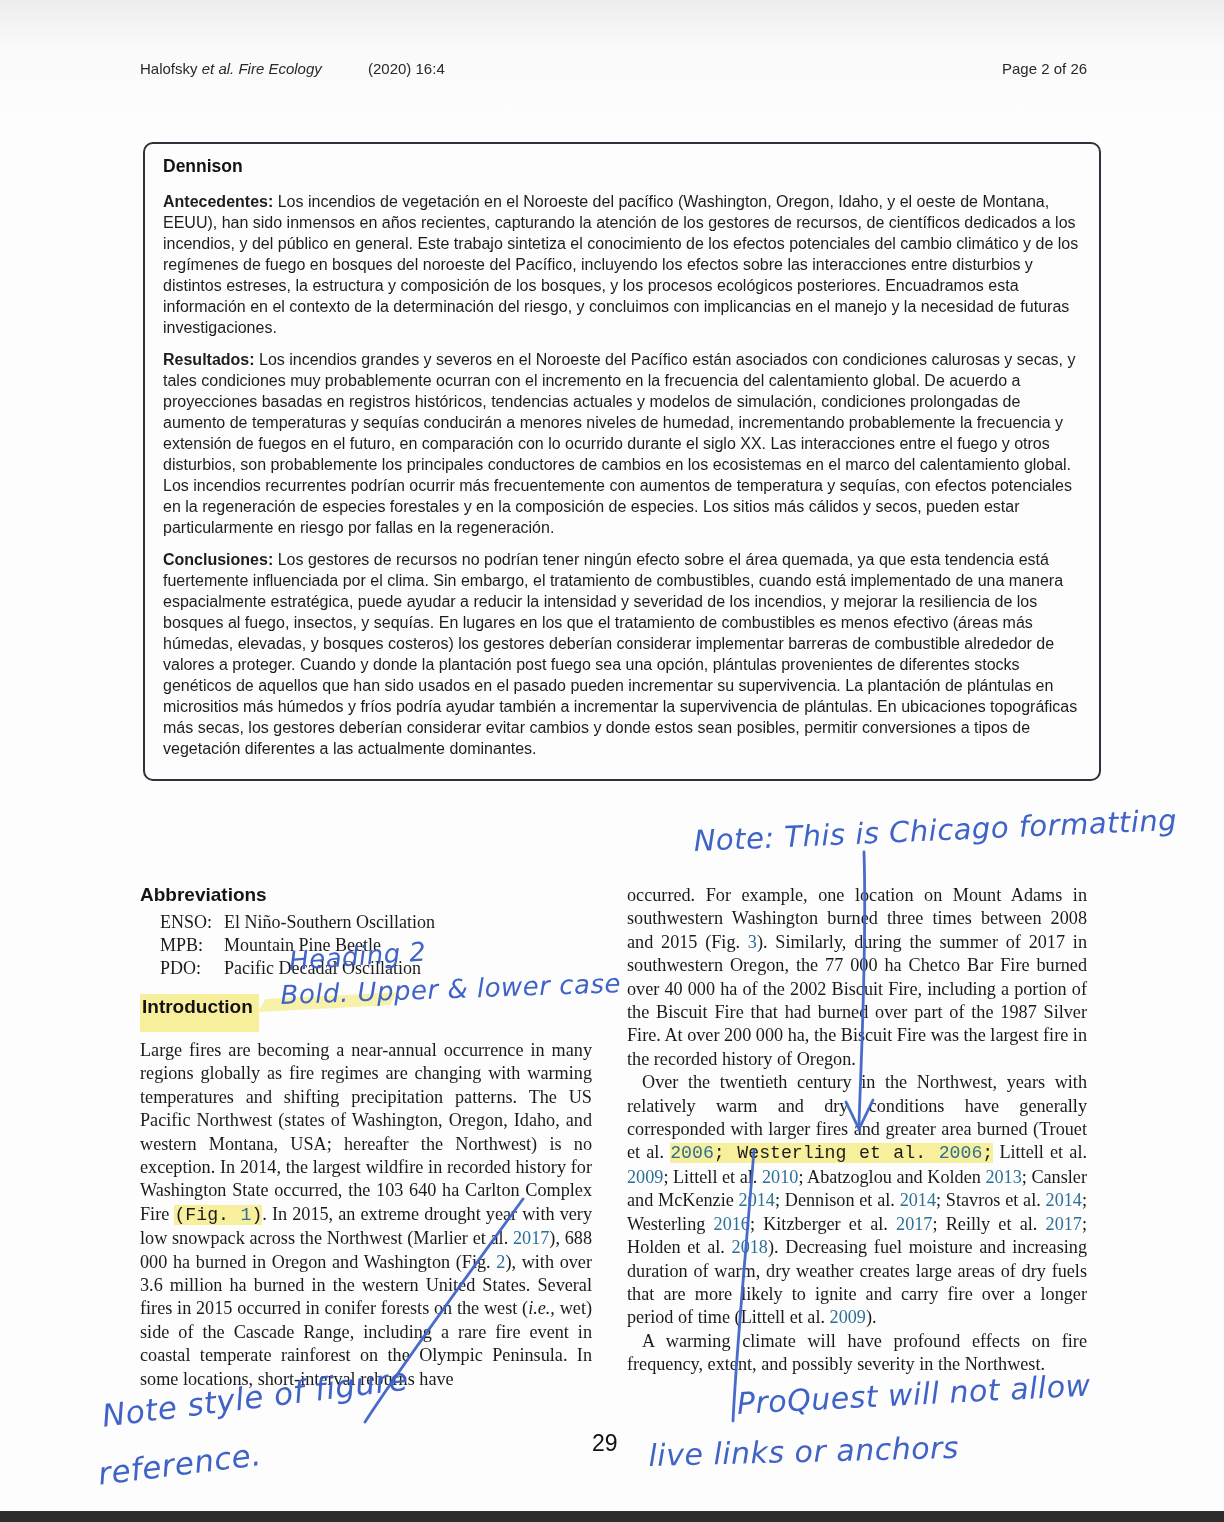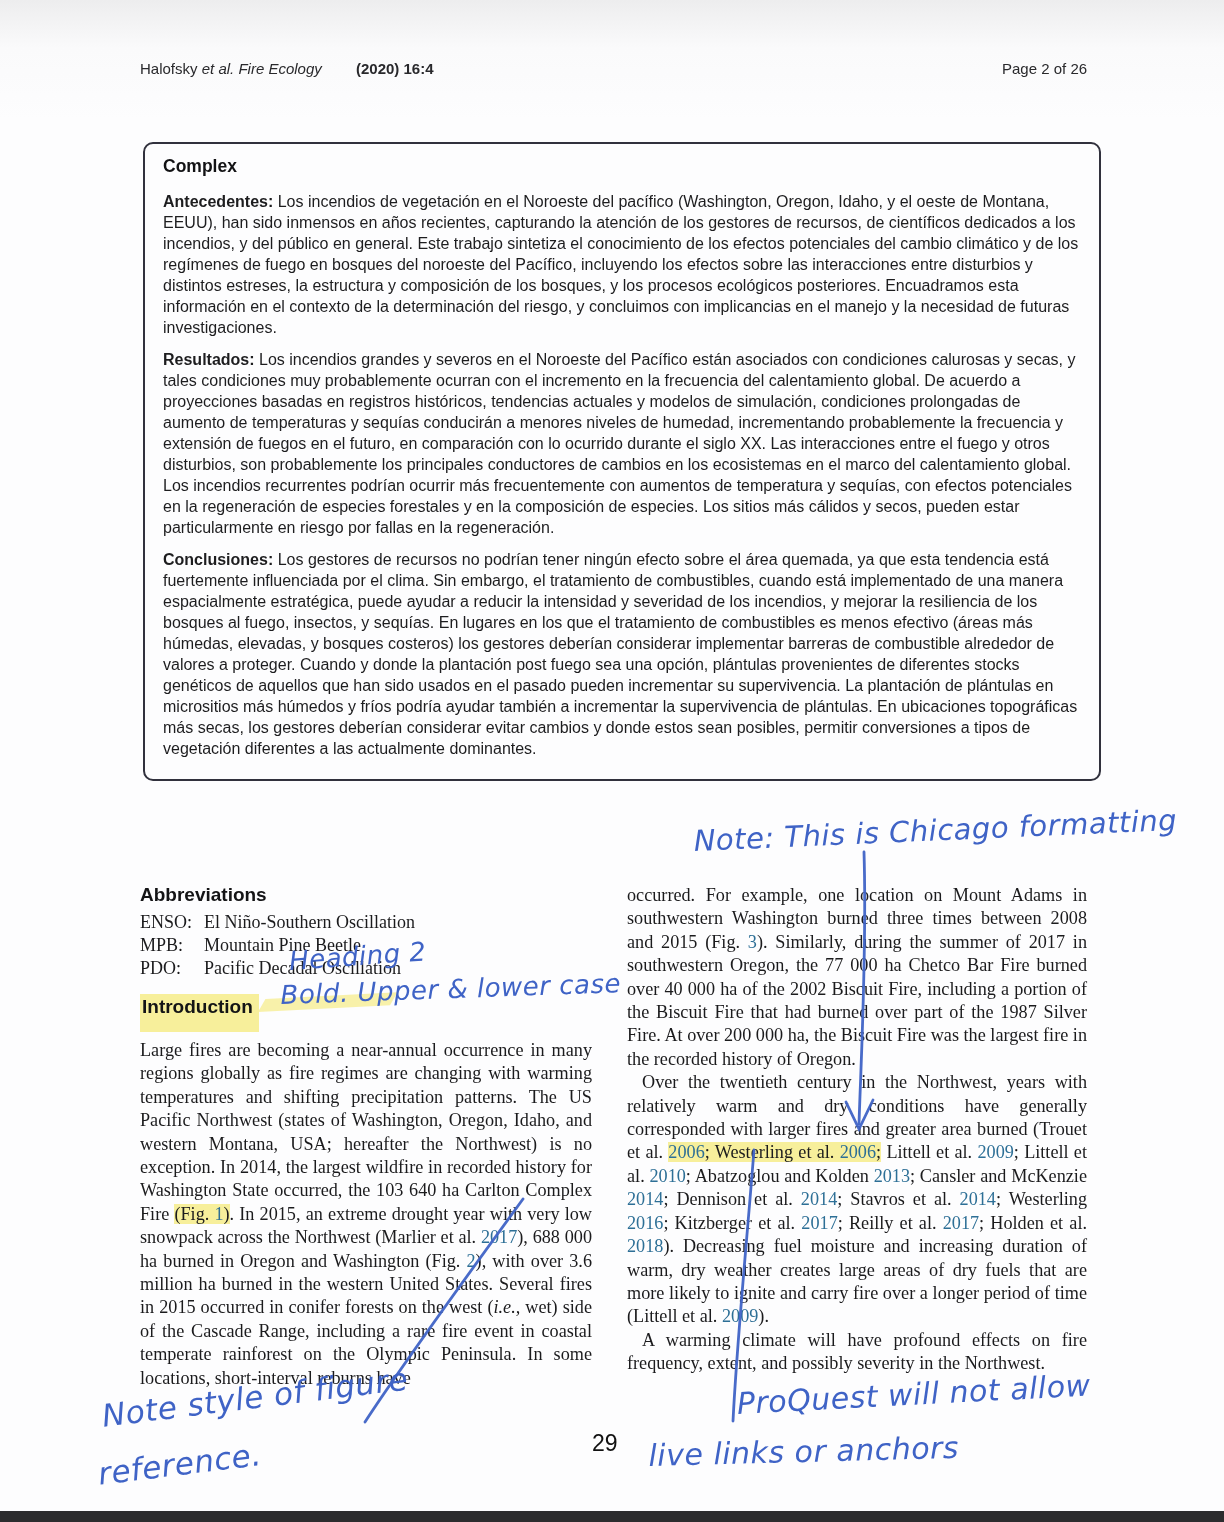--- a/index.html
+++ b/index.html
@@ -10,7 +10,7 @@
   .pg-header{position:absolute;top:60px;left:0;width:100%;font-size:15px;color:#29292c;}
   .h-author{position:absolute;left:140px;top:0;}
   .h-journal{font-style:italic;}
-  .h-issue{position:absolute;left:356px;top:0;font-weight:bold;}
+  .h-issue{position:absolute;left:368px;top:0;}
   .h-page{position:absolute;left:1002px;top:0;}
   
   .resumen-box{position:absolute;left:143px;top:142px;width:918px;padding:12px 18px 12px 18px;

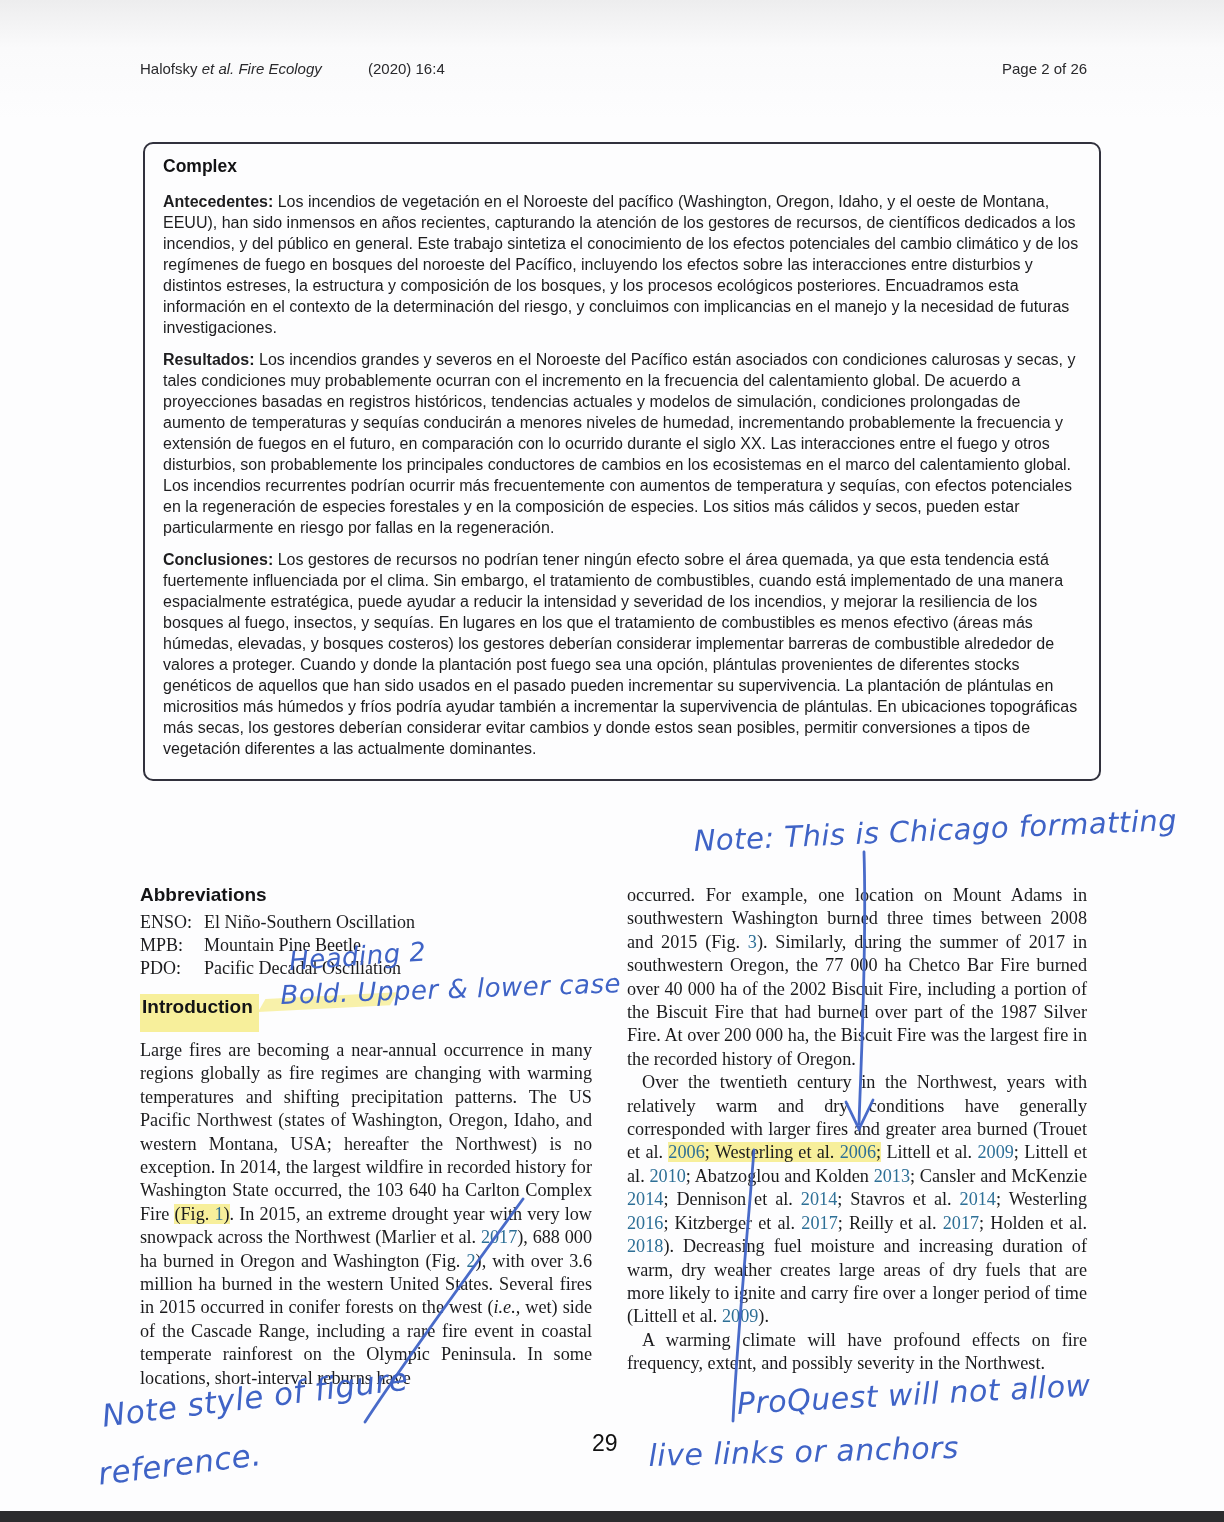--- a/index.html
+++ b/index.html
@@ -64,7 +64,7 @@
   </div>
 
   <section class="resumen-box">
-    <h2>Complex</h2>
+    <h2>Dennison</h2>
     <p><span class="b">Antecedentes: </span><span>Los incendios de vegetación en el Noroeste del pacífico (Washington, Oregon, Idaho, y el oeste de Montana, EEUU), han sido inmensos en años recientes, capturando la atención de los gestores de recursos, de científicos dedicados a los incendios, y del público en general. Este trabajo sintetiza el conocimiento de los efectos potenciales del cambio climático y de los regímenes de fuego en bosques del noroeste del Pacífico, incluyendo los efectos sobre las interacciones entre disturbios y distintos estreses, la estructura y composición de los bosques, y los procesos ecológicos posteriores. Encuadramos esta información en el contexto de la determinación del riesgo, y concluimos con implicancias en el manejo y la necesidad de futuras investigaciones.</span></p>
     <p><span class="b">Resultados: </span><span>Los incendios grandes y severos en el Noroeste del Pacífico están asociados con condiciones calurosas y secas, y tales condiciones muy probablemente ocurran con el incremento en la frecuencia del calentamiento global. De acuerdo a proyecciones basadas en registros históricos, tendencias actuales y modelos de simulación, condiciones prolongadas de aumento de temperaturas y sequías conducirán a menores niveles de humedad, incrementando probablemente la frecuencia y extensión de fuegos en el futuro, en comparación con lo ocurrido durante el siglo XX. Las interacciones entre el fuego y otros disturbios, son probablemente los principales conductores de cambios en los ecosistemas en el marco del calentamiento global. Los incendios recurrentes podrían ocurrir más frecuentemente con aumentos de temperatura y sequías, con efectos potenciales en la regeneración de especies forestales y en la composición de especies. Los sitios más cálidos y secos, pueden estar particularmente en riesgo por fallas en la regeneración.</span></p>
     <p><span class="b">Conclusiones: </span><span>Los gestores de recursos no podrían tener ningún efecto sobre el área quemada, ya que esta tendencia está fuertemente influenciada por el clima. Sin embargo, el tratamiento de combustibles, cuando está implementado de una manera espacialmente estratégica, puede ayudar a reducir la intensidad y severidad de los incendios, y mejorar la resiliencia de los bosques al fuego, insectos, y sequías. En lugares en los que el tratamiento de combustibles es menos efectivo (áreas más húmedas, elevadas, y bosques costeros) los gestores deberían considerar implementar barreras de combustible alrededor de valores a proteger. Cuando y donde la plantación post fuego sea una opción, plántulas provenientes de diferentes stocks genéticos de aquellos que han sido usados en el pasado pueden incrementar su supervivencia. La plantación de plántulas en micrositios más húmedos y fríos podría ayudar también a incrementar la supervivencia de plántulas. En ubicaciones topográficas más secas, los gestores deberían considerar evitar cambios y donde estos sean posibles, permitir conversiones a tipos de vegetación diferentes a las actualmente dominantes.</span></p>

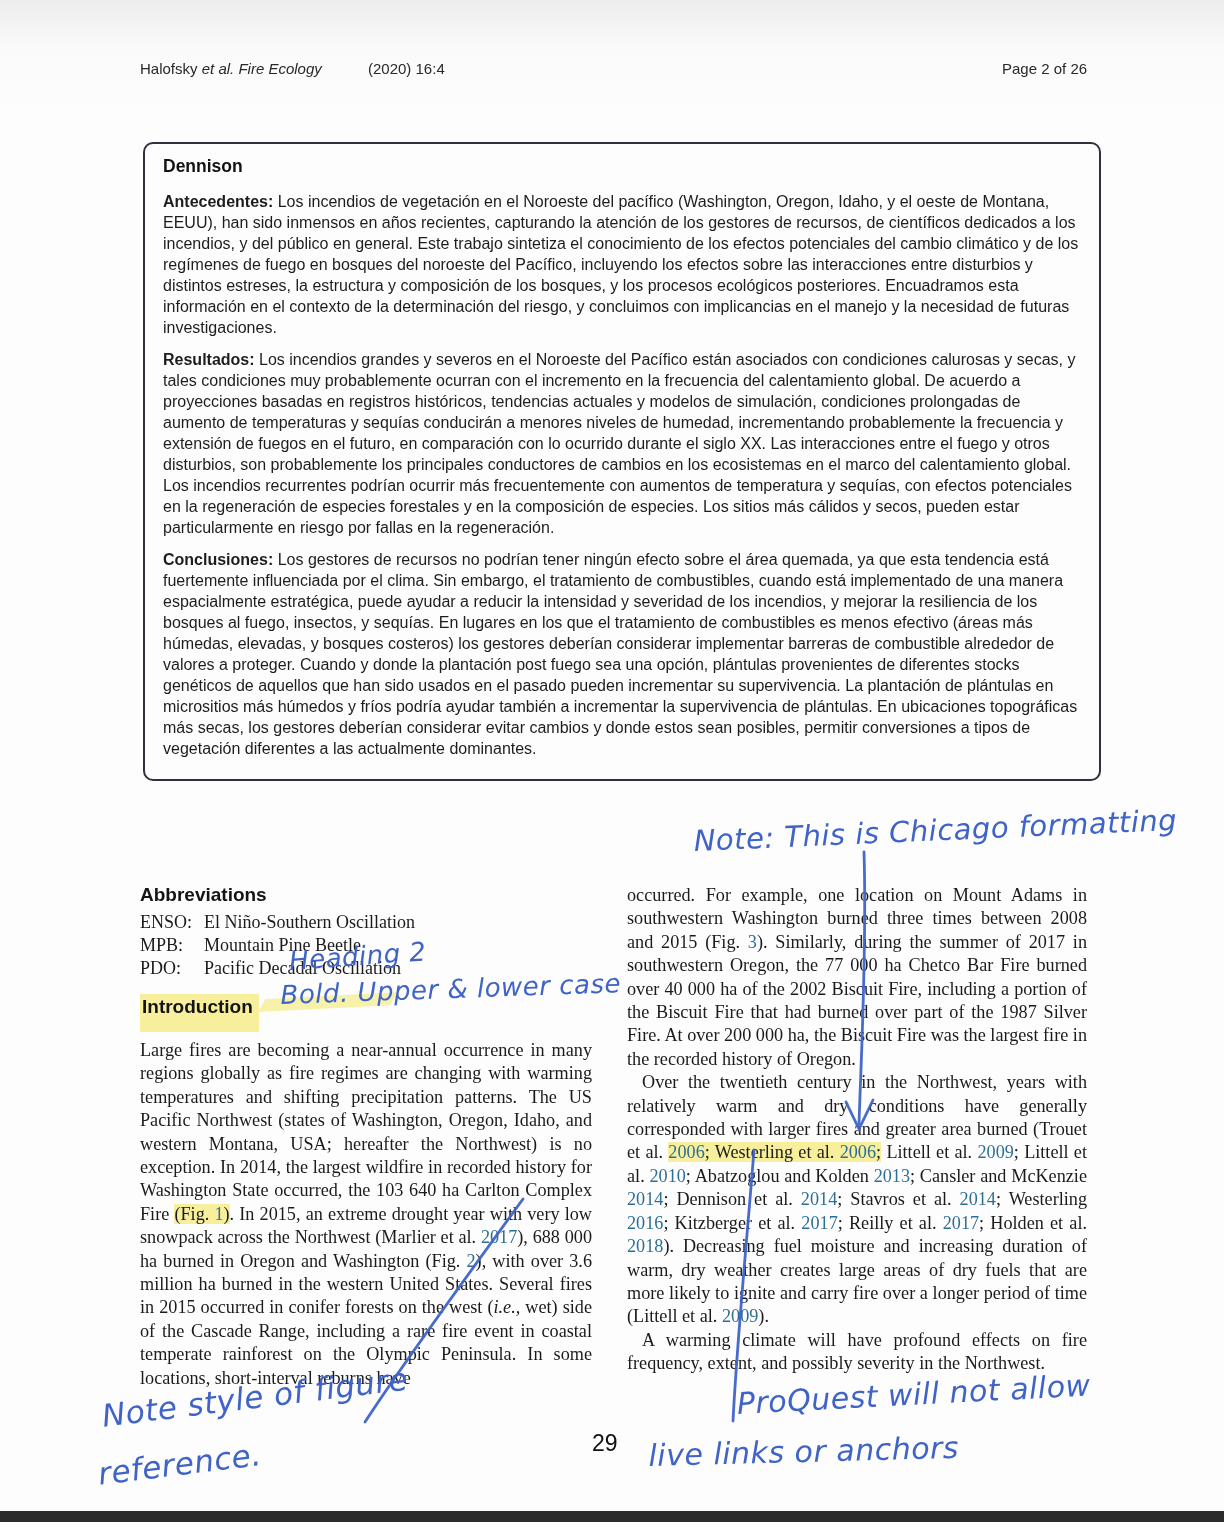--- a/index.html
+++ b/index.html
@@ -24,7 +24,7 @@
   .left-col{left:140px;width:452px;}
   .right-col{left:627px;width:460px;}
   .sans-head{margin:0 0 5px 0;font-size:19px;font-weight:bold;color:#141416;font-family:"Liberation Sans",sans-serif;}
-  .abbr-row{font-family:"Liberation Serif",serif;font-size:18px;line-height:23px;color:#1b1b1d;}
+  .abbr-row{font-family:"Liberation Serif",serif;font-size:18px;line-height:23px;color:#1b1b1d;margin-left:20px;}
   .abbr{display:inline-block;width:64px;}
   .intro-head{margin-top:14px;margin-bottom:7px;}
   .hl-swoosh{position:relative;background:var(--hl);padding:2px 6px 14px 2px;display:inline-block;}

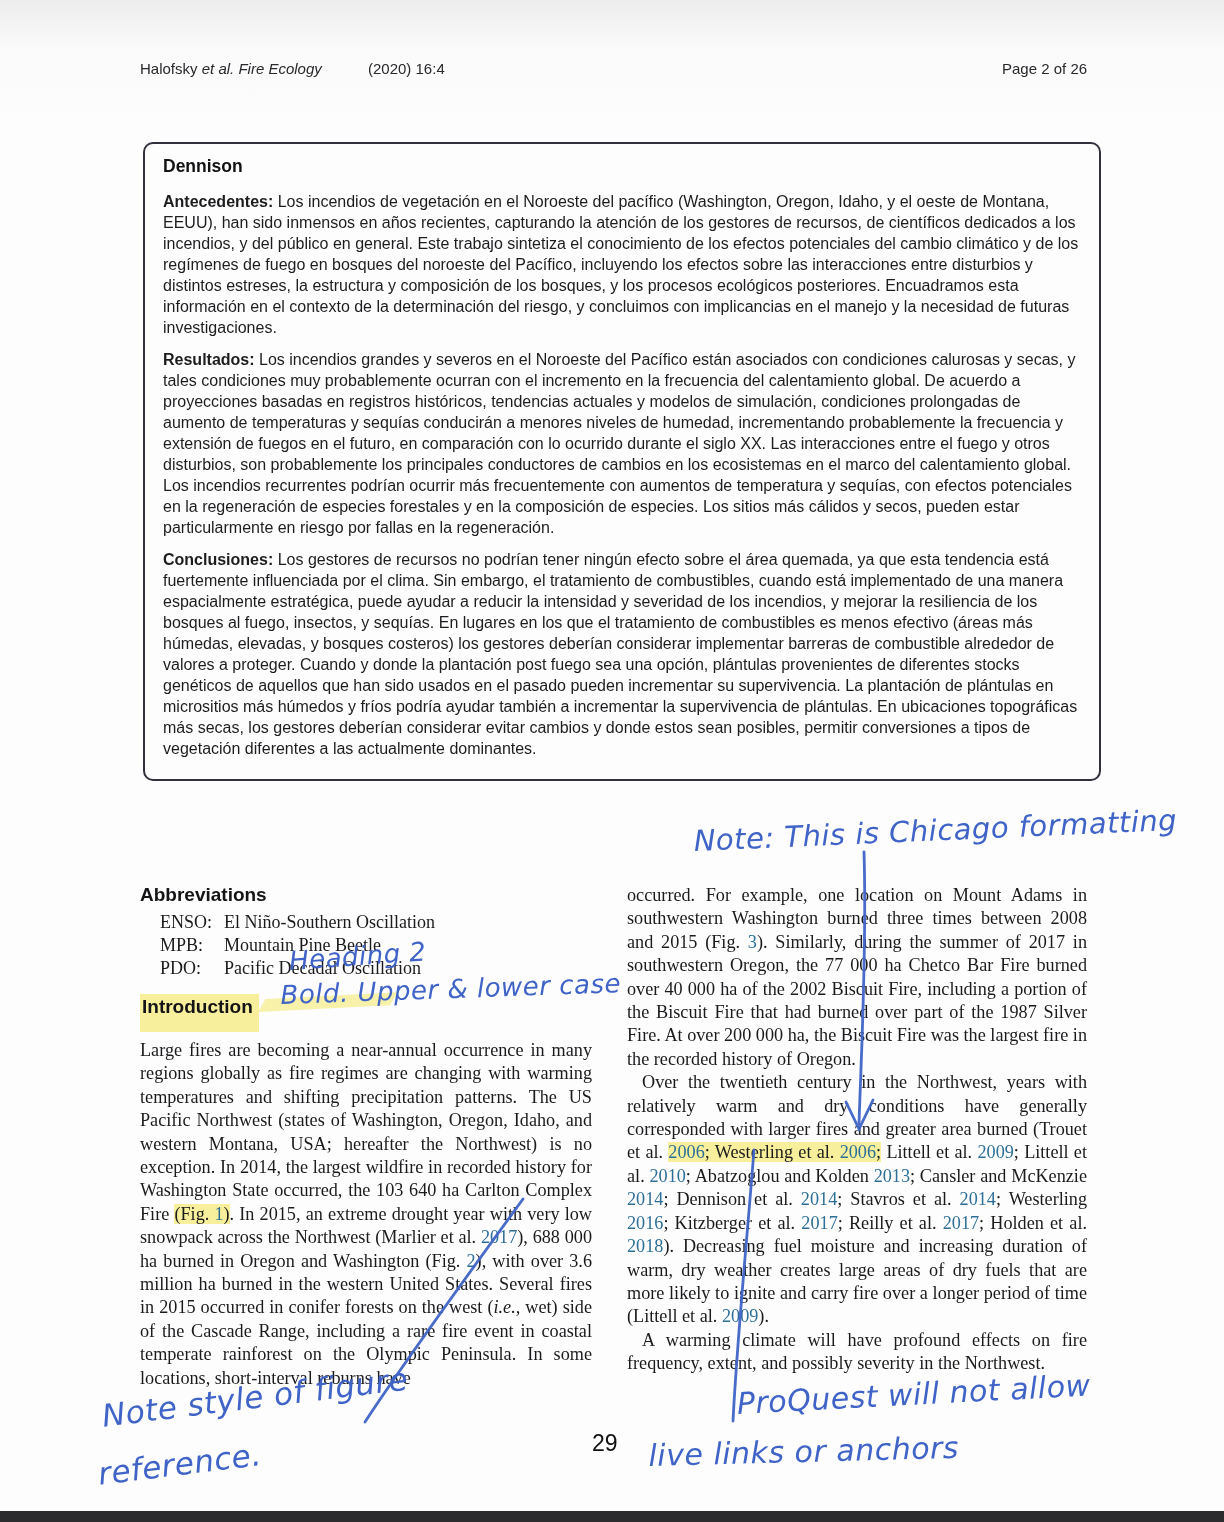--- a/index.html
+++ b/index.html
@@ -35,7 +35,7 @@
   .indent{text-indent:15px;}
   .b{font-weight:bold;}
   .lk{color:var(--lk);}
-  .hl{background:var(--hl);}
+  .hl{background:var(--hl);font-family:Liberation Mono, monospace;}
   .it{font-style:italic;}
   
   .hw{position:absolute;font-family:"DejaVu Sans",sans-serif;font-style:italic;

